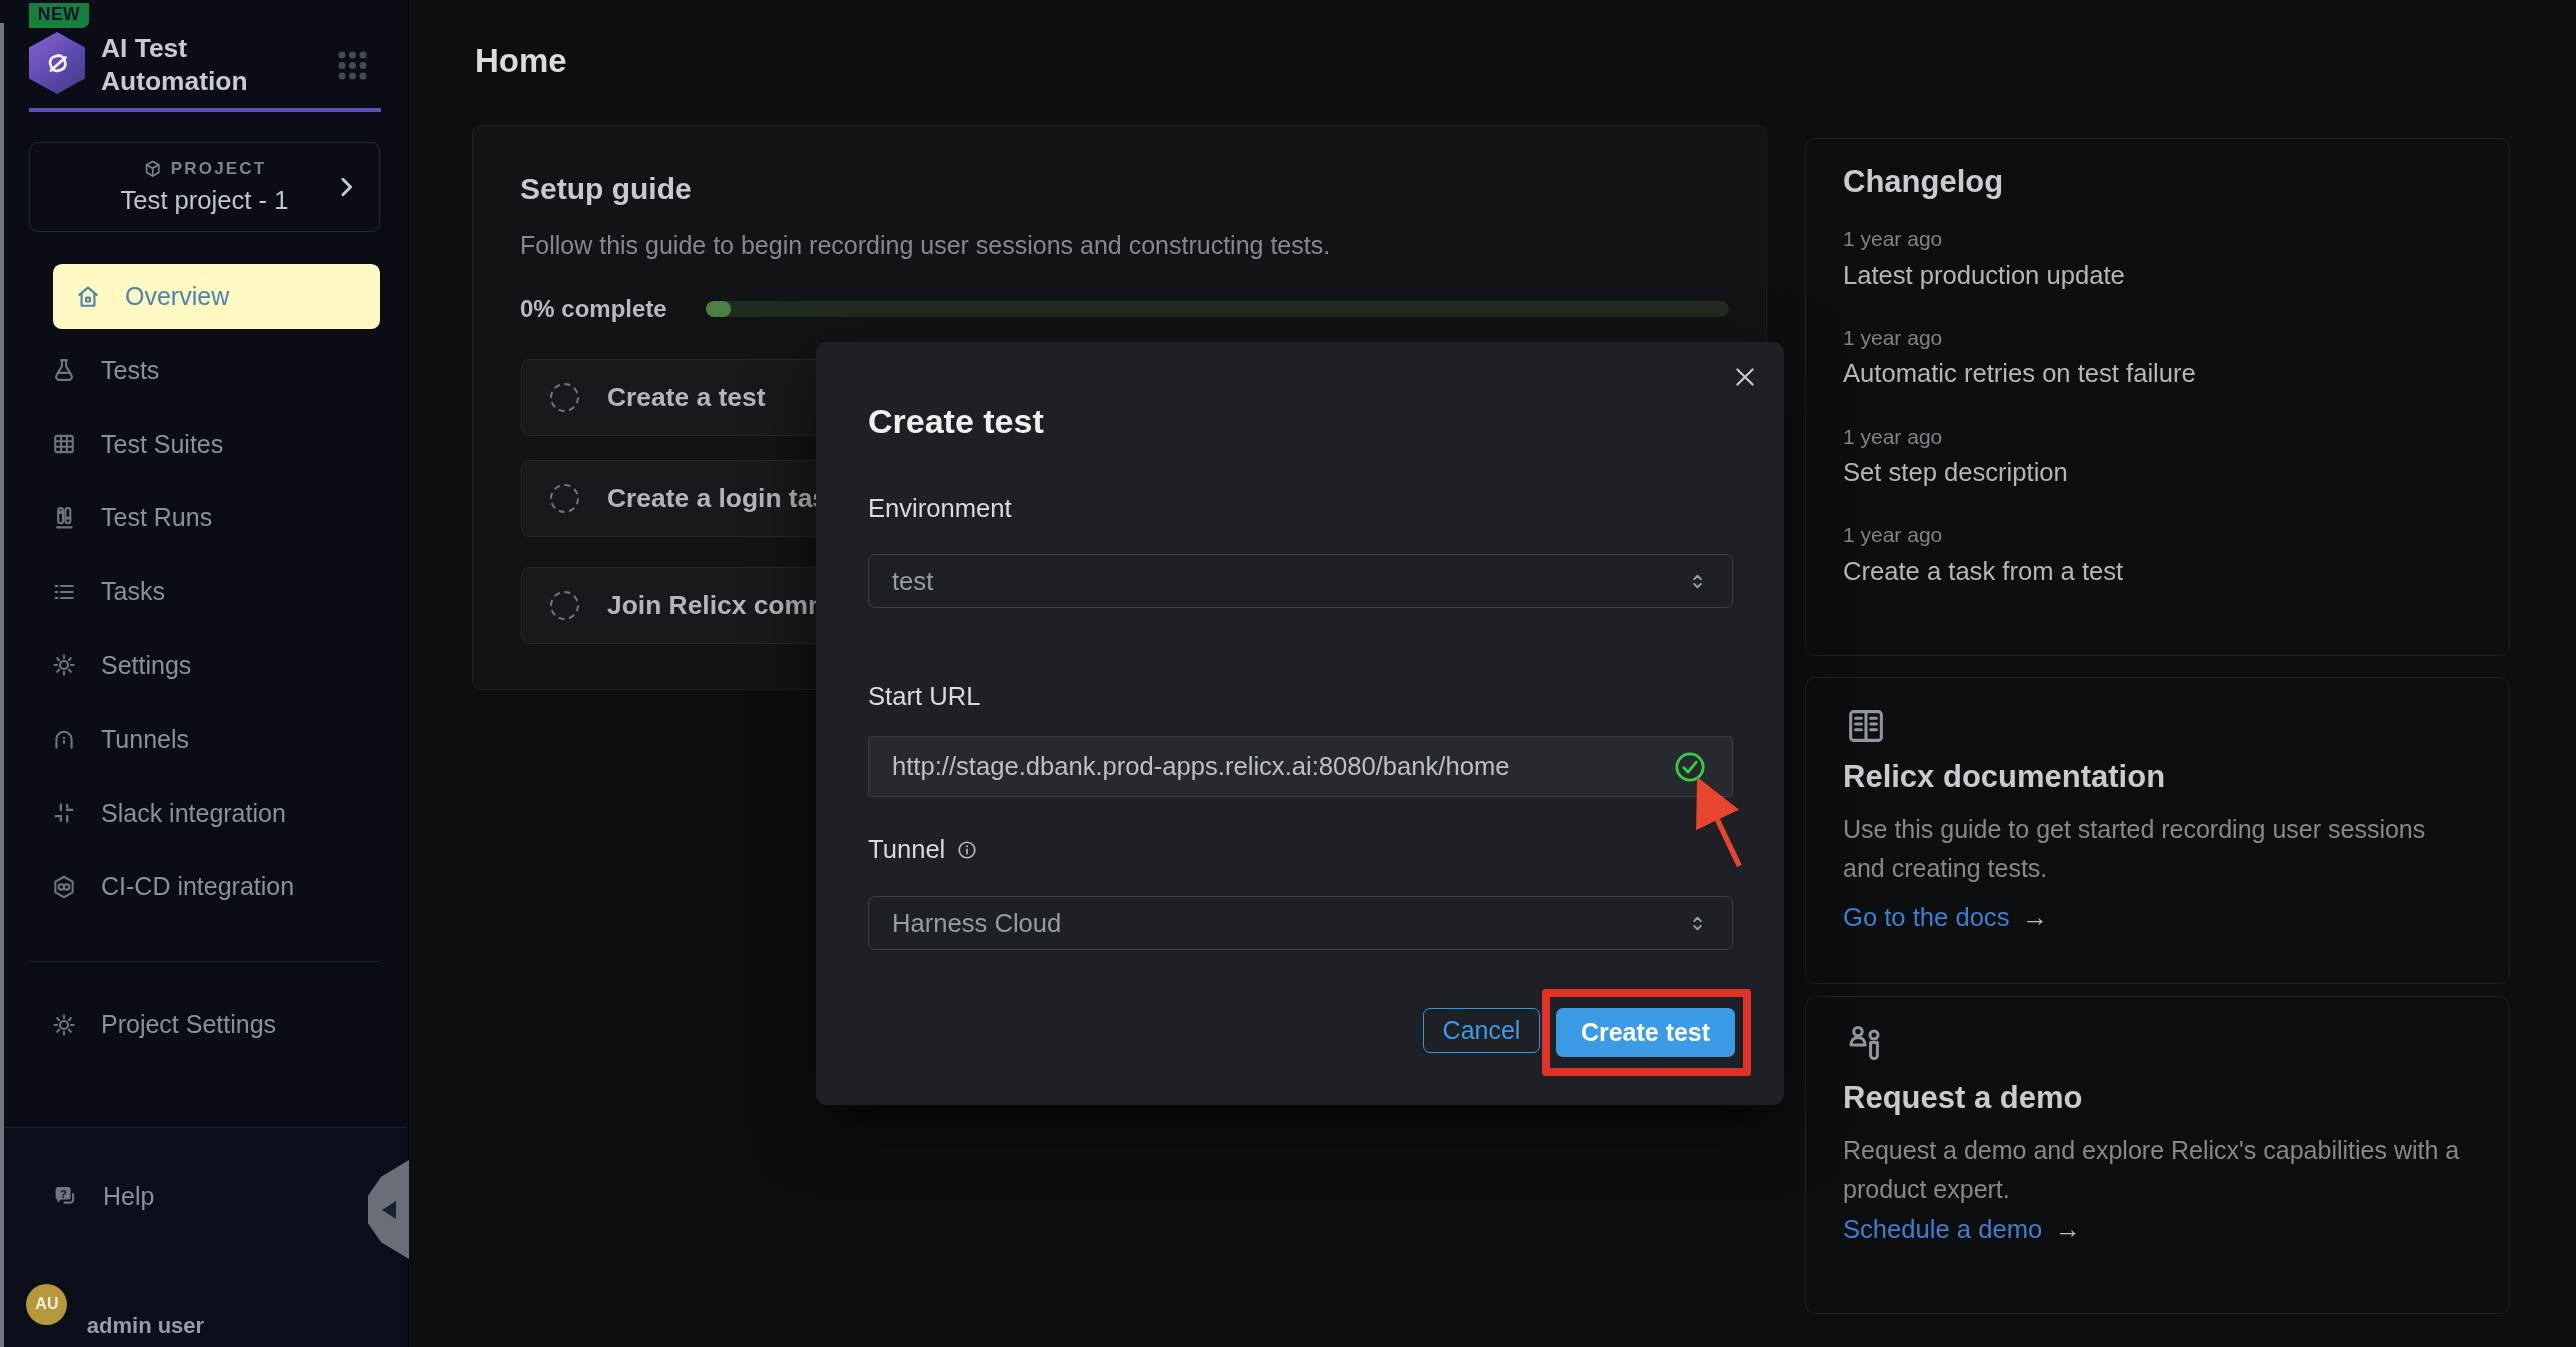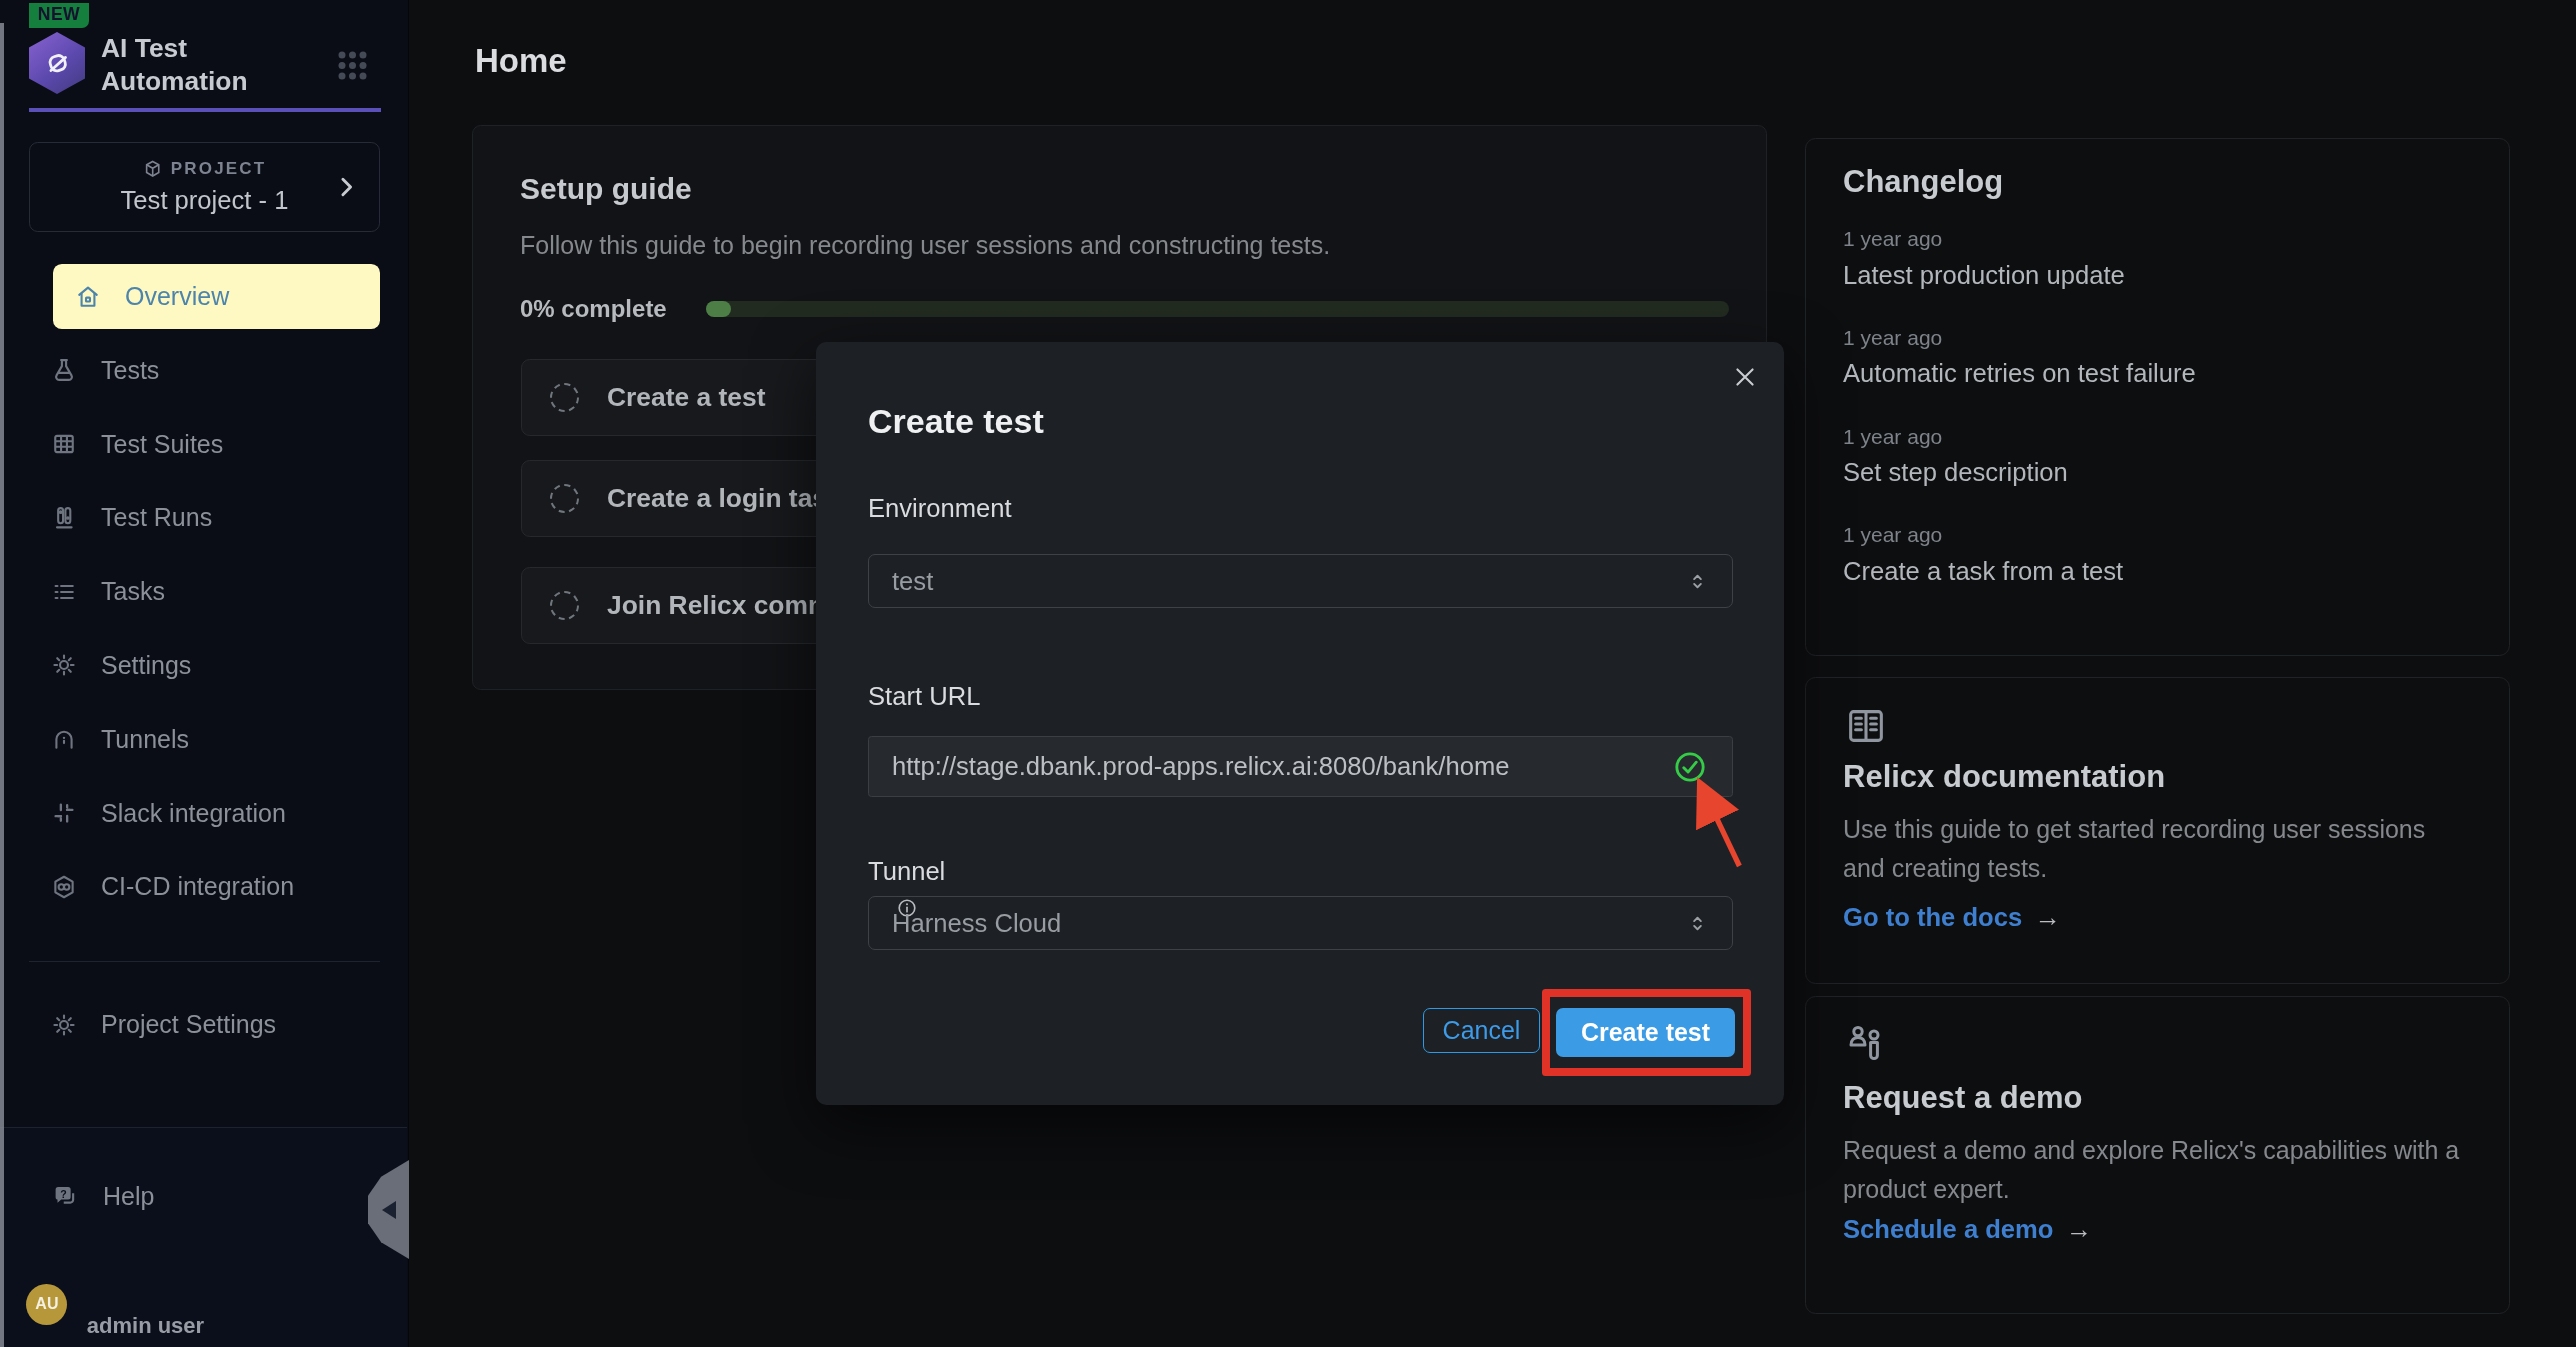--- a/index.html
+++ b/index.html
@@ -385,7 +385,7 @@
       </span>
     </div>
 
-    <div class="abs field-label" style="top:515px;flex-direction:column;">
+    <div class="abs field-label" style="top:493px;">
       <span>Tunnel</span>
       <span style="color:#b9bcc0;">
         <svg width="22" height="22" viewBox="0 0 24 24" fill="none" stroke="currentColor" stroke-width="1.8" stroke-linecap="round">

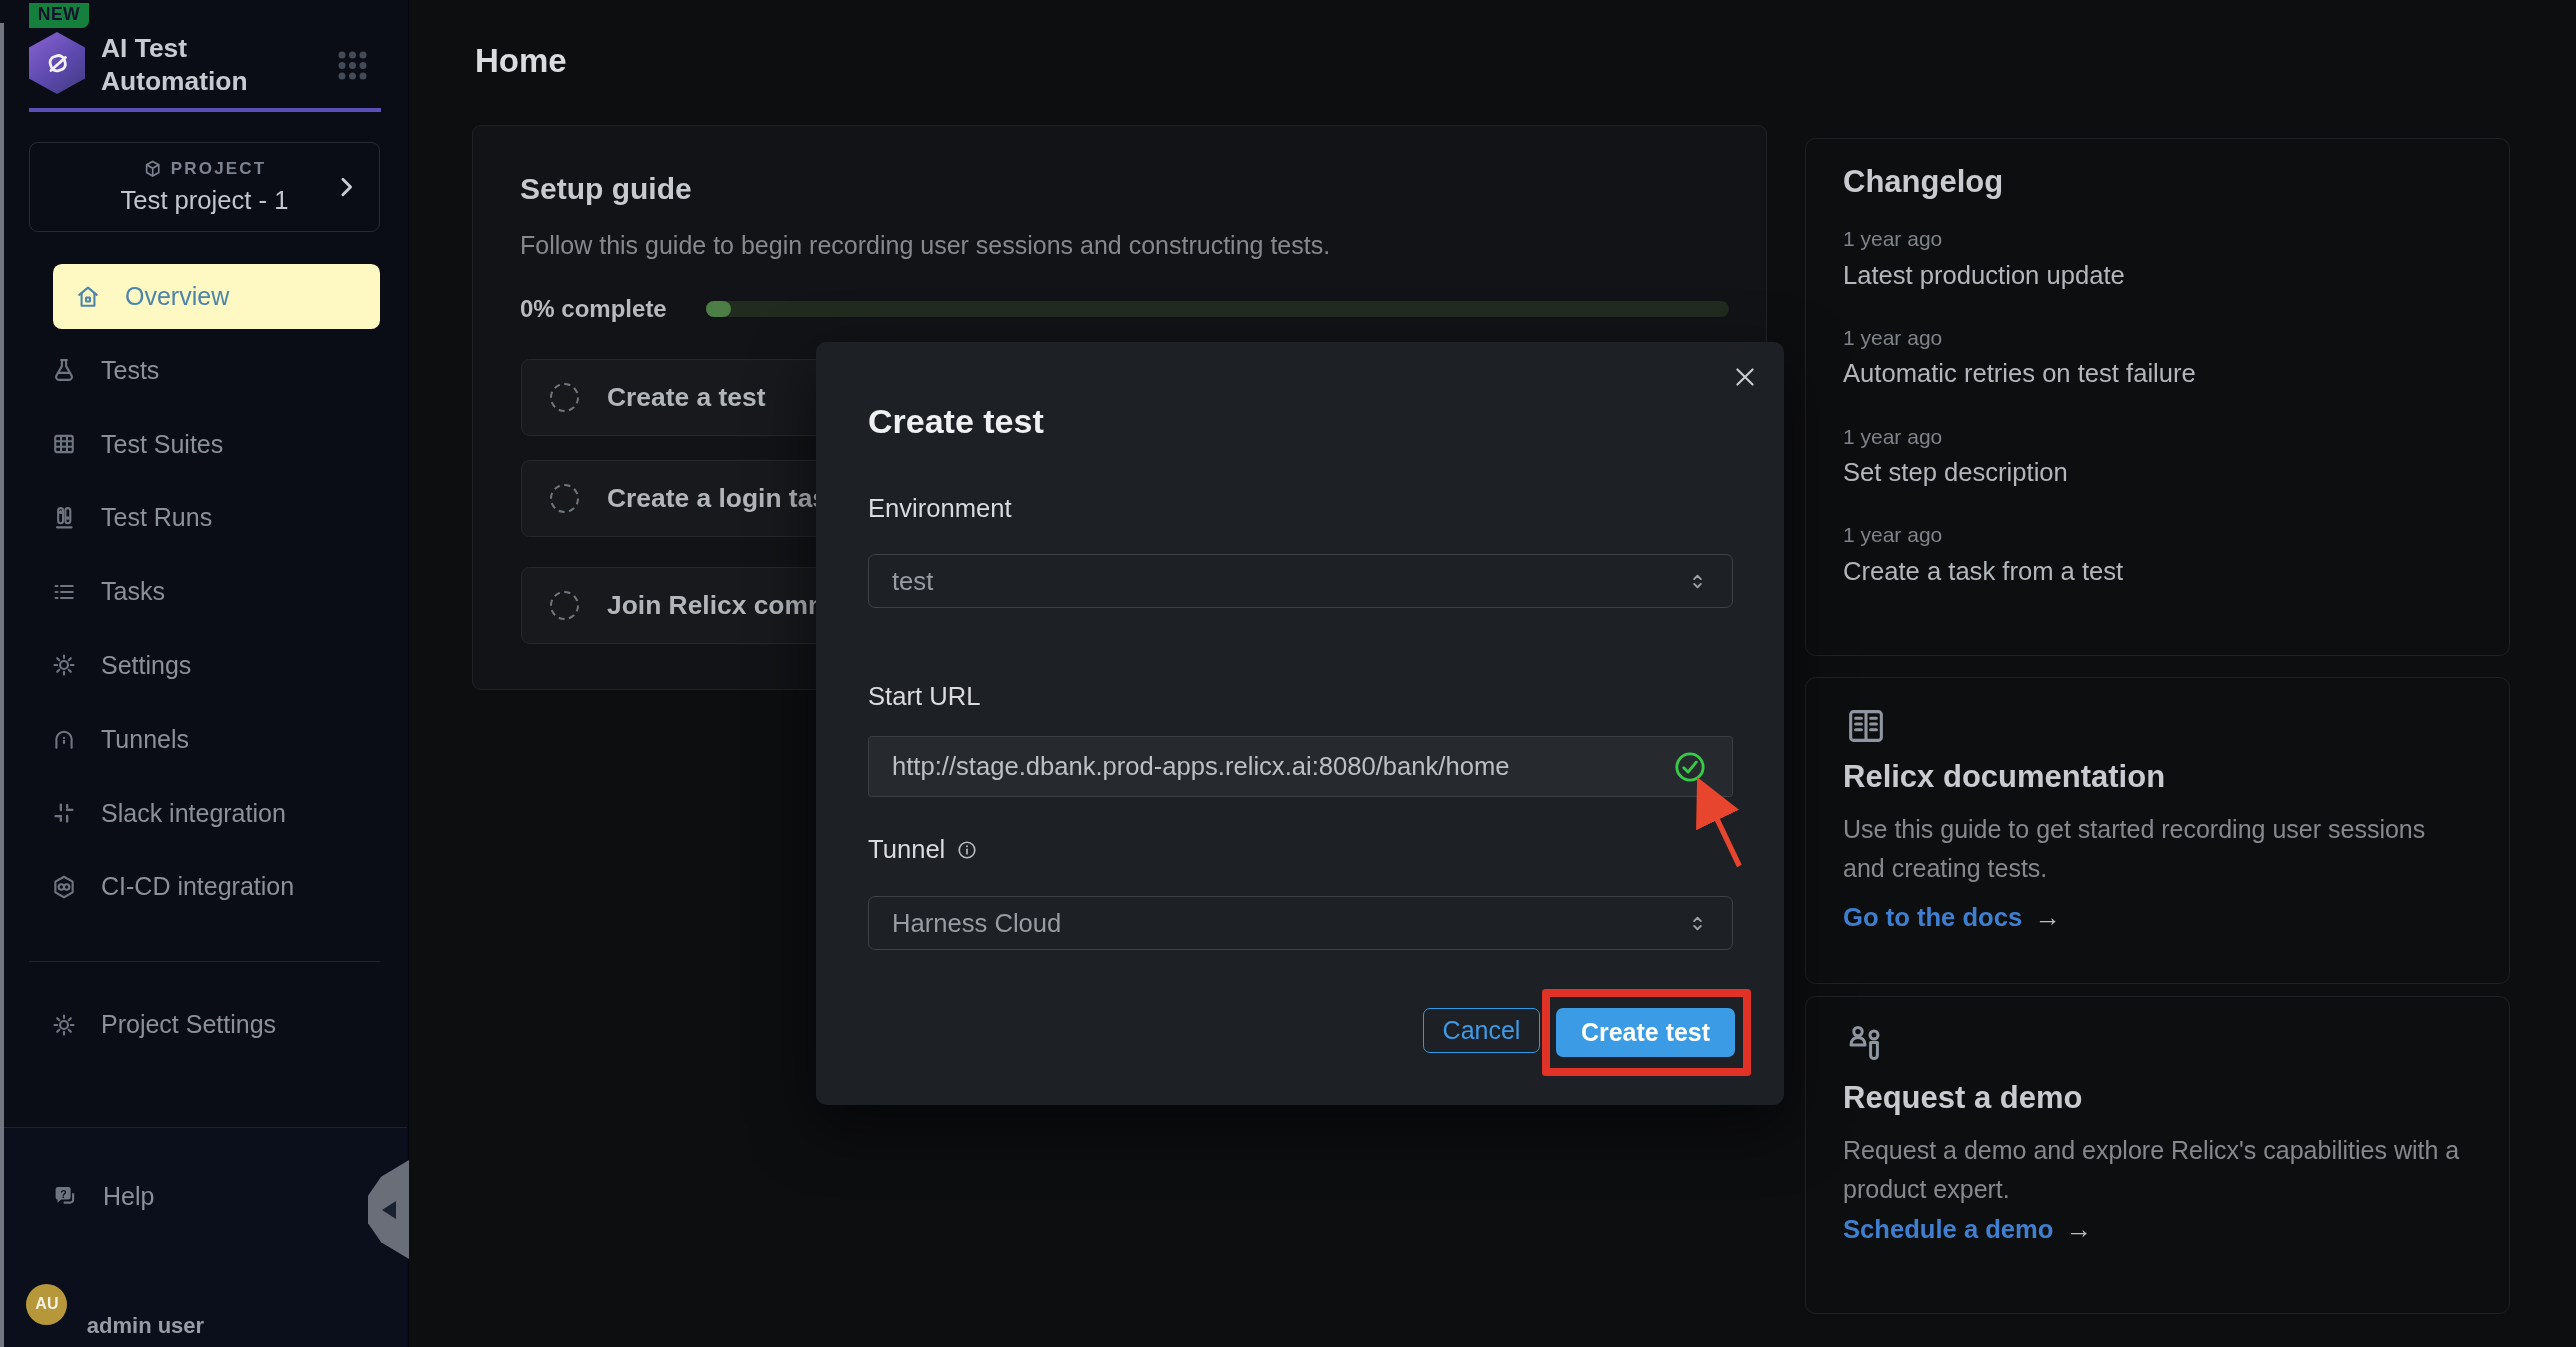--- a/index.html
+++ b/index.html
@@ -99,7 +99,7 @@
   .rcard-icon { left:37px; color:#9096a0; }
   .rcard-desc { left:37px; width:622px; font-size:25px; line-height:39px; color:#85888d; }
   .rcard-link { left:37px; display:flex; align-items:center; gap:12.3px; cursor:pointer; }
-  .rcard-link .link-text { color:#3f7fd0; font-size:25.6px; font-weight:700; }
+  .rcard-link .link-text { color:#3f7fd0; font-size:25.6px; font-weight:400; }
   .rcard-link .link-arrow { color:#b9bdc2; font-size:26.4px; }
 </style>
 </head>

